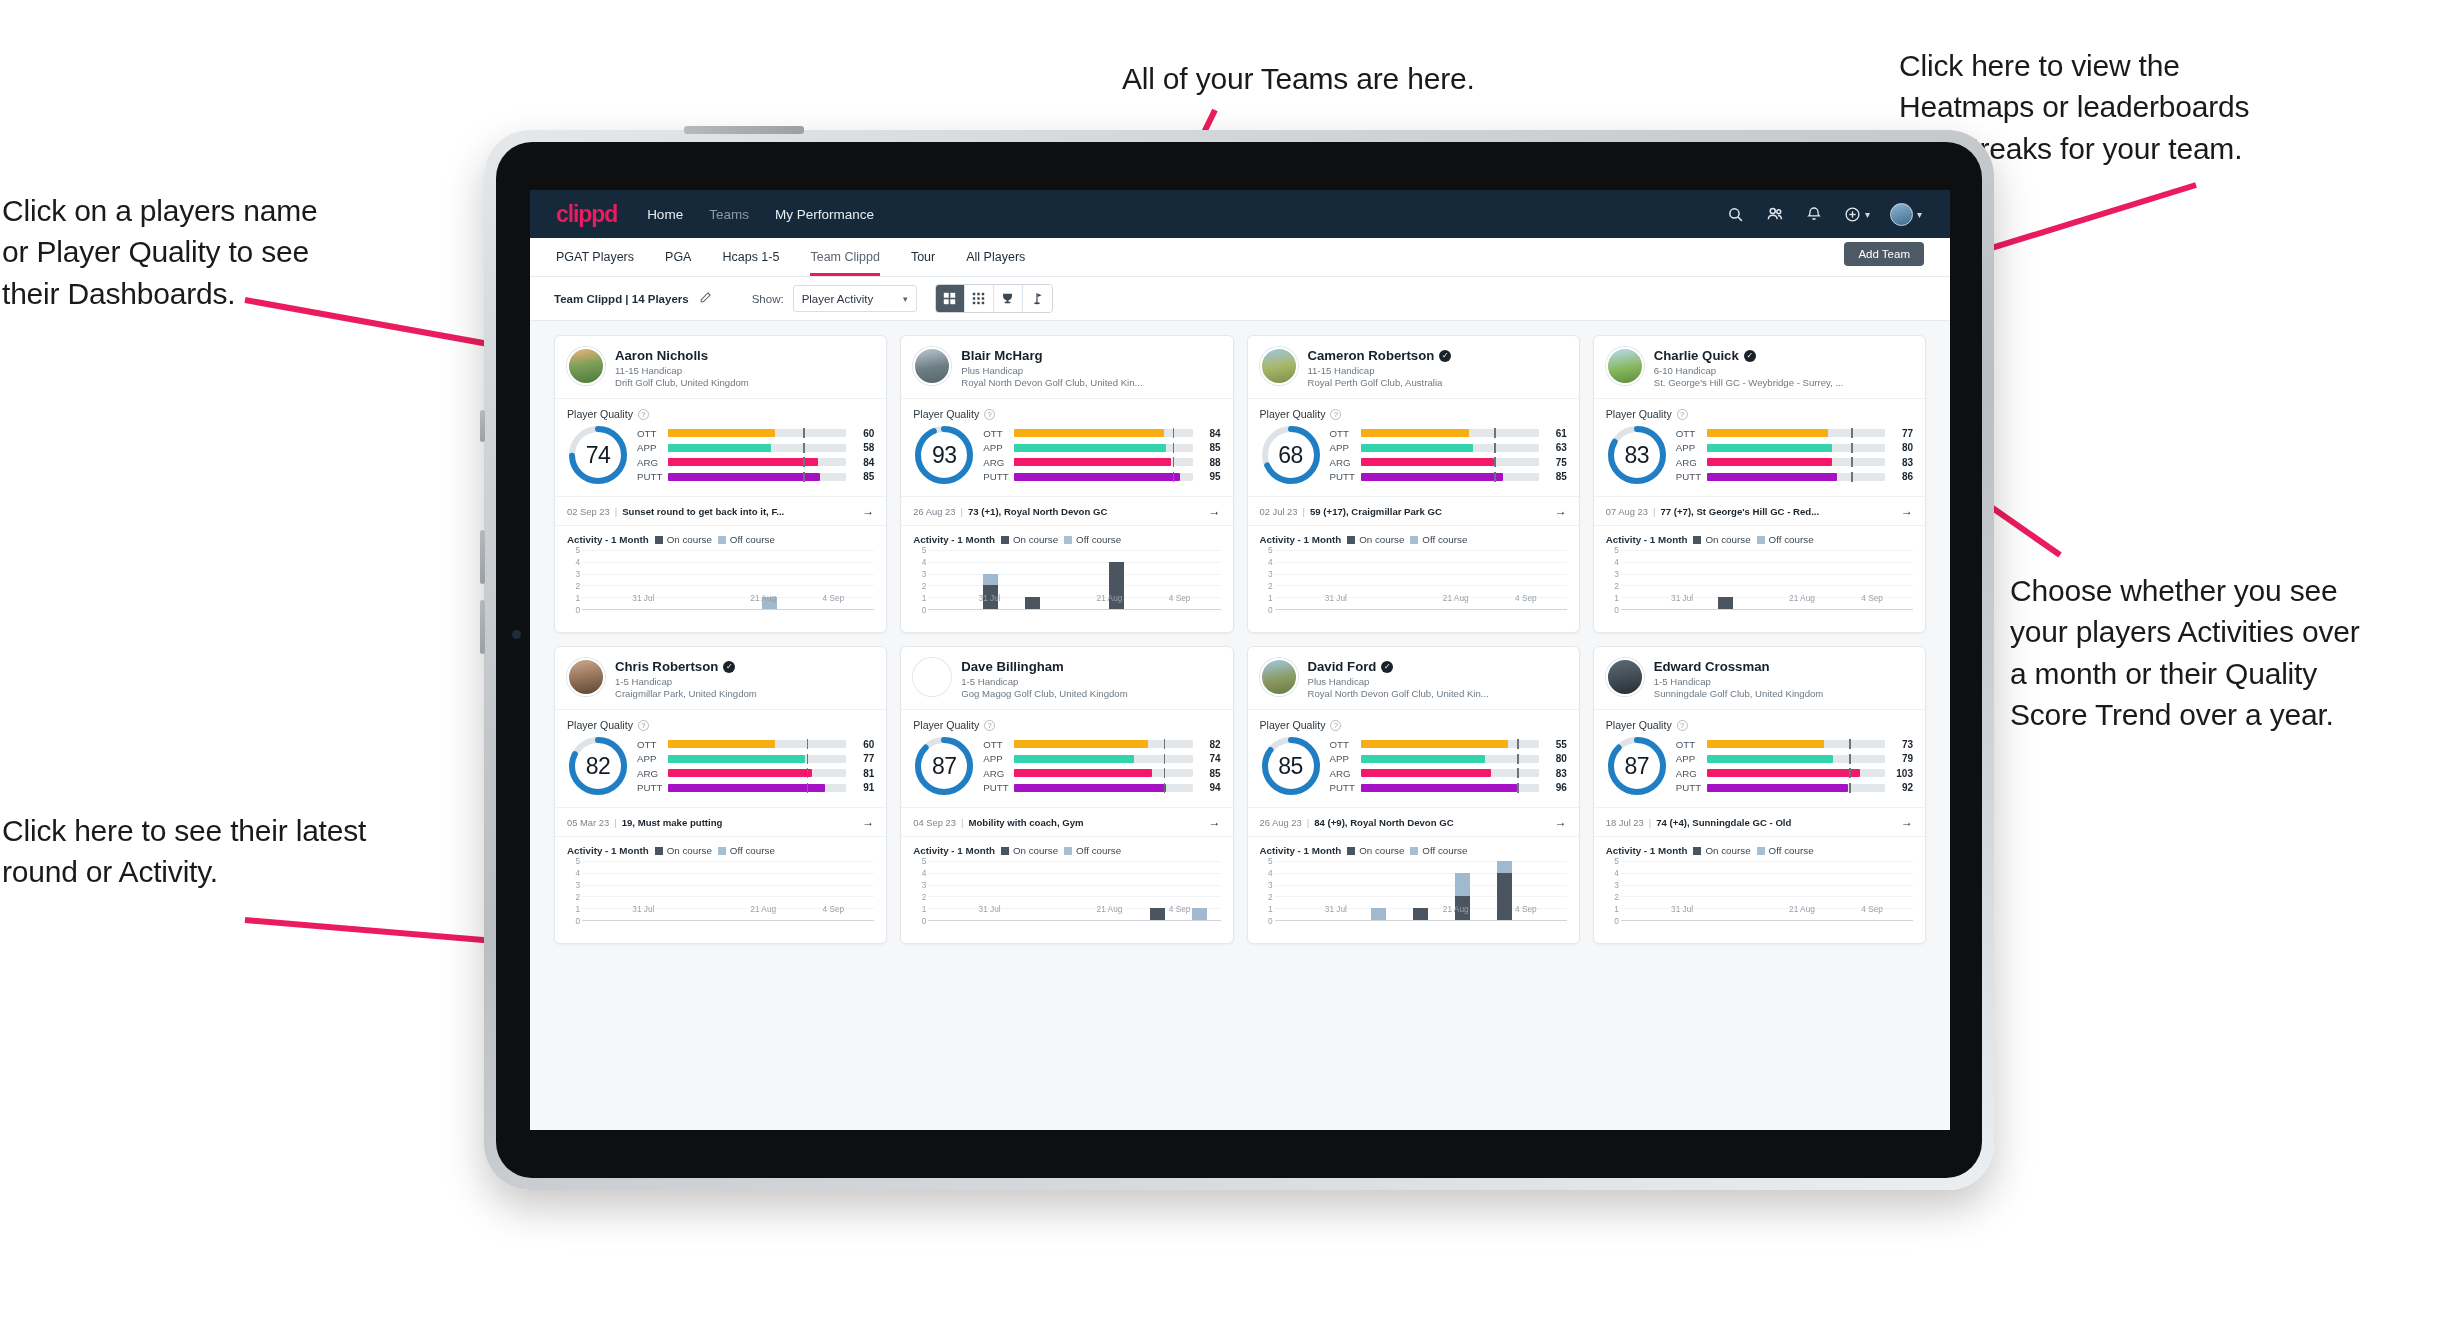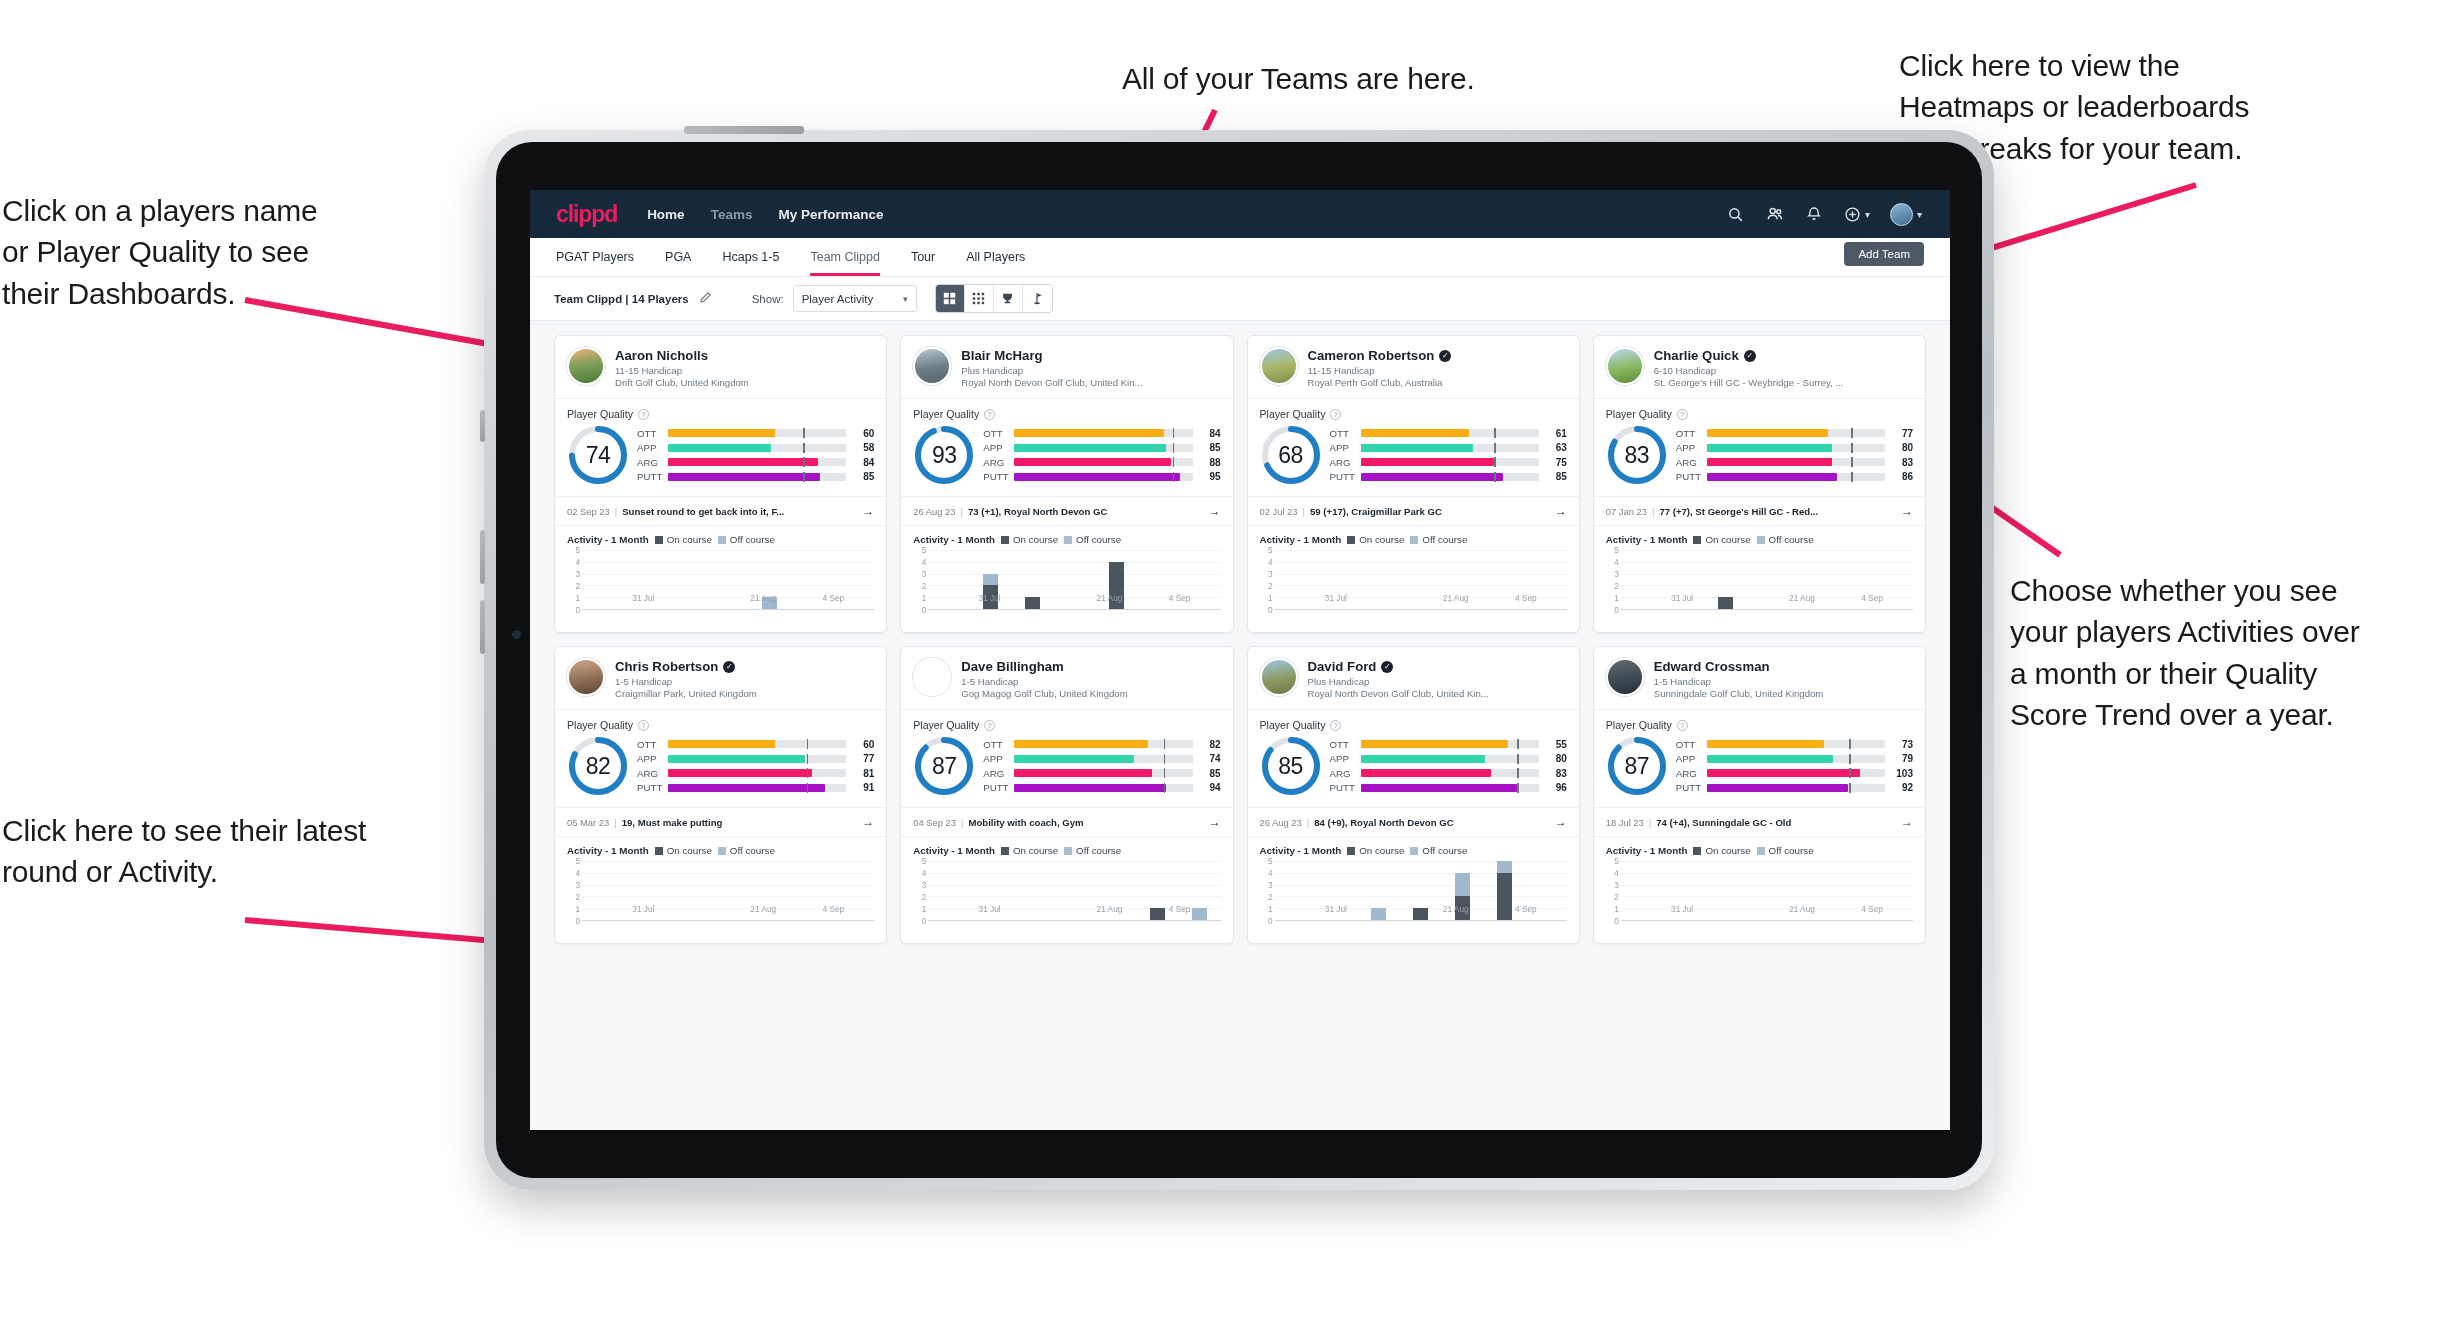--- a/index.html
+++ b/index.html
@@ -101,7 +101,6 @@
     font-size: 13.5px;
     margin-right: 26px;
     white-space: nowrap;
-    font-weight: bold;
   }
   .navlink.dim { color: #8c9aa7; }
   .nav-spacer { flex: 1; }

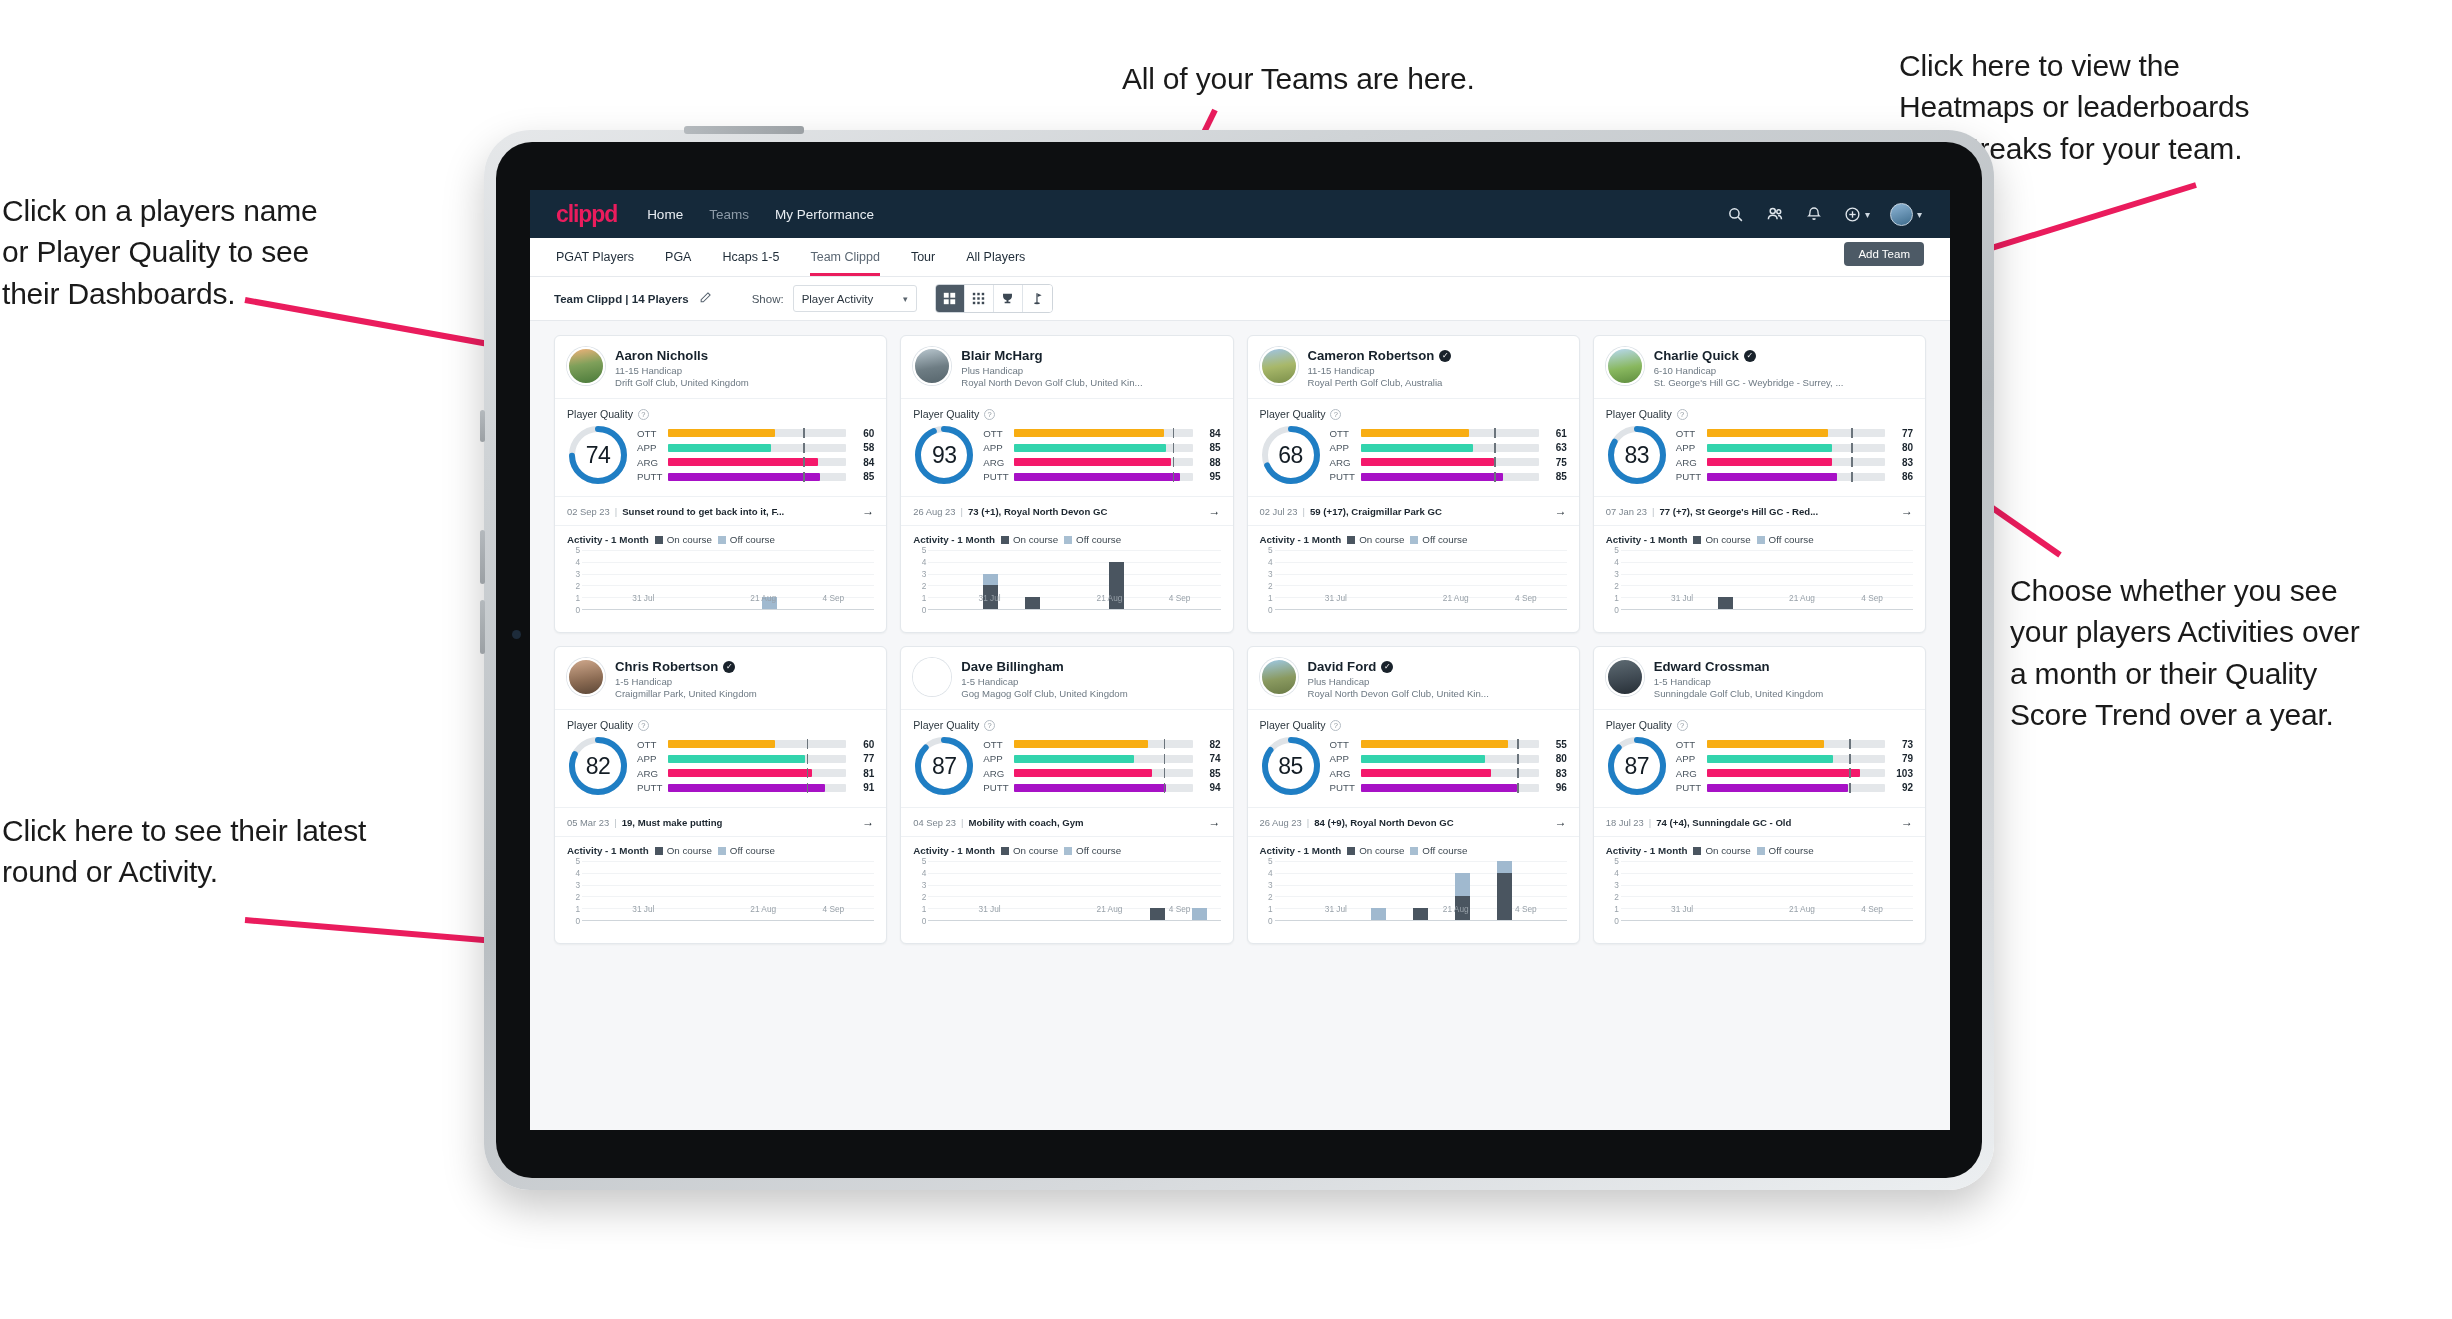--- a/index.html
+++ b/index.html
@@ -888,7 +888,7 @@
             </div>
           </div>
           <div class="round-row">
-            <span class="round-date">07 Jan 23</span>
+            <span class="round-date">07 Aug 23</span>
             <span class="round-sep">|</span>
             <span class="round-text">77 (+7), St George's Hill GC - Red...</span>
             <span class="round-arrow">→</span>

